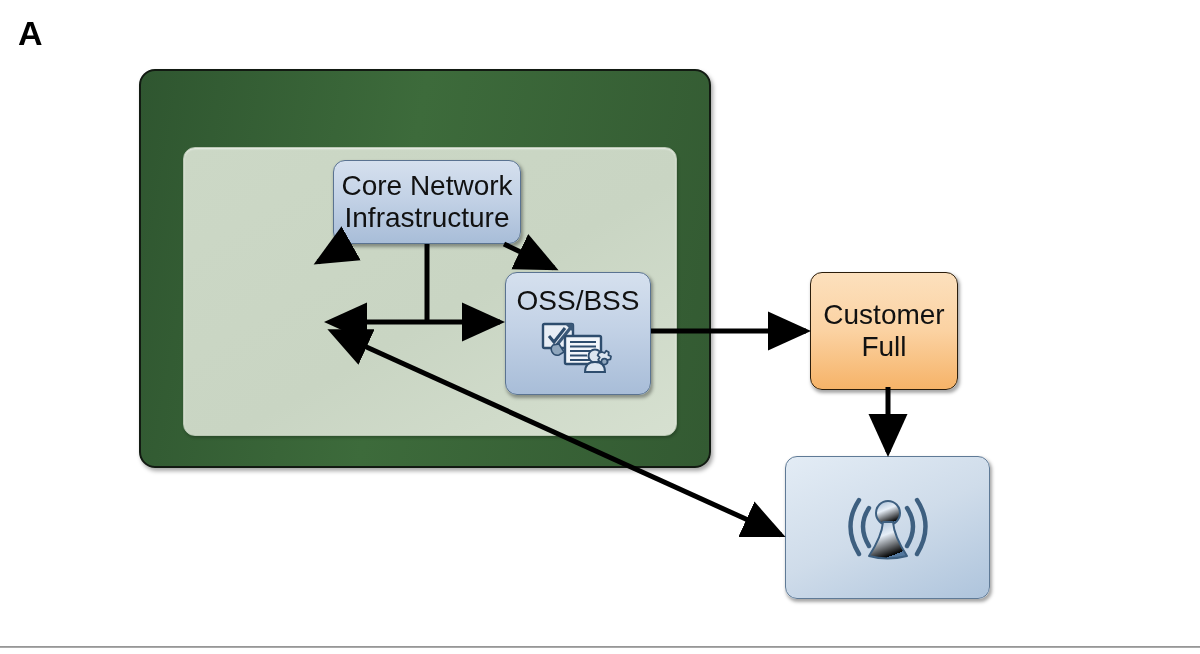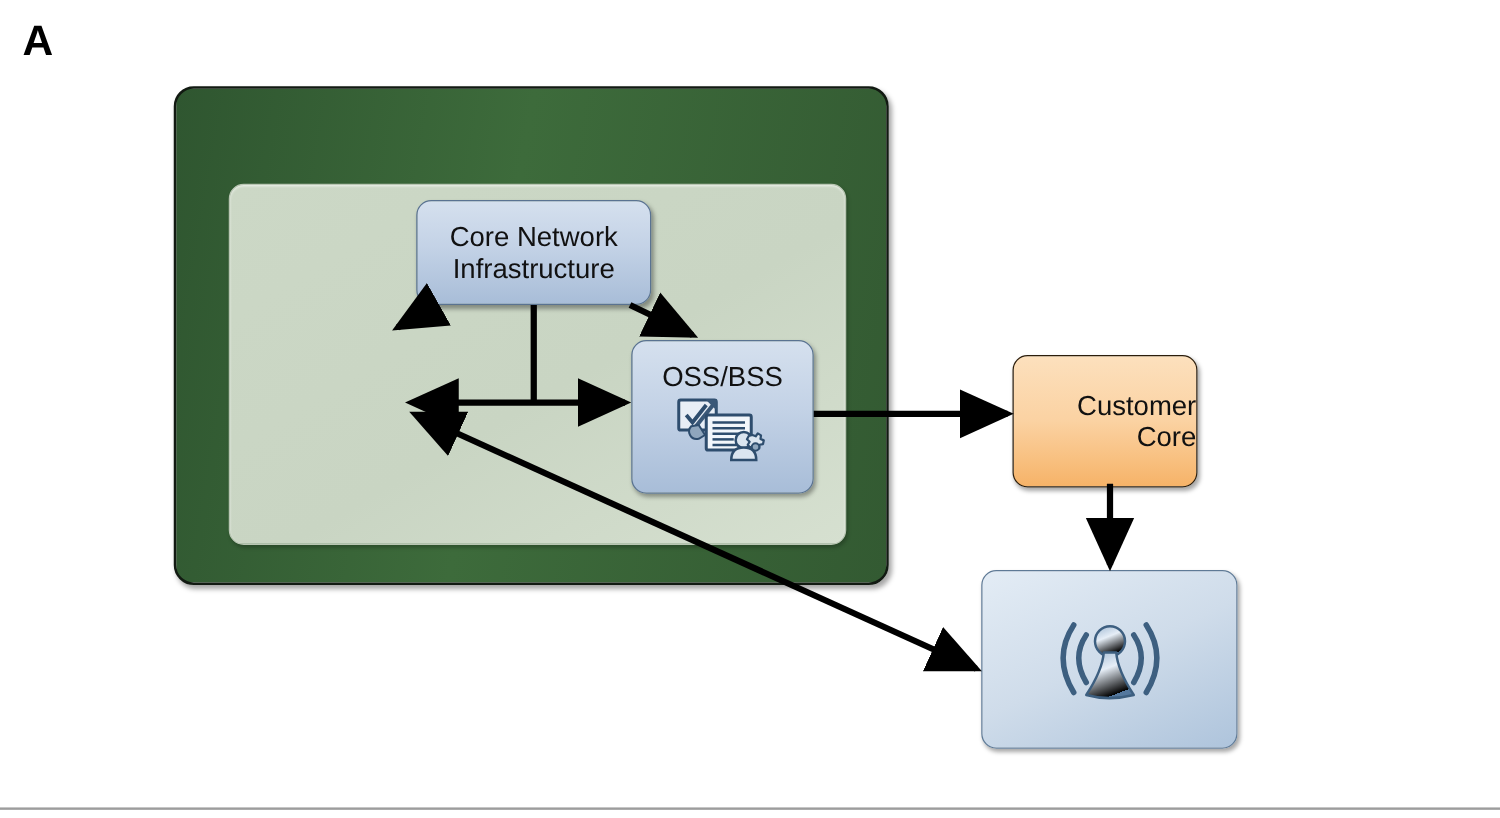--- a/index.html
+++ b/index.html
@@ -75,7 +75,7 @@
     flex-direction: column;
     text-align: center;
     color: #111111;
-    font-size: 22px;
+    font-size: 28px;
     line-height: 1.15;
     box-shadow: 1.5px 2.5px 3.5px rgba(0,0,0,0.35);
   }

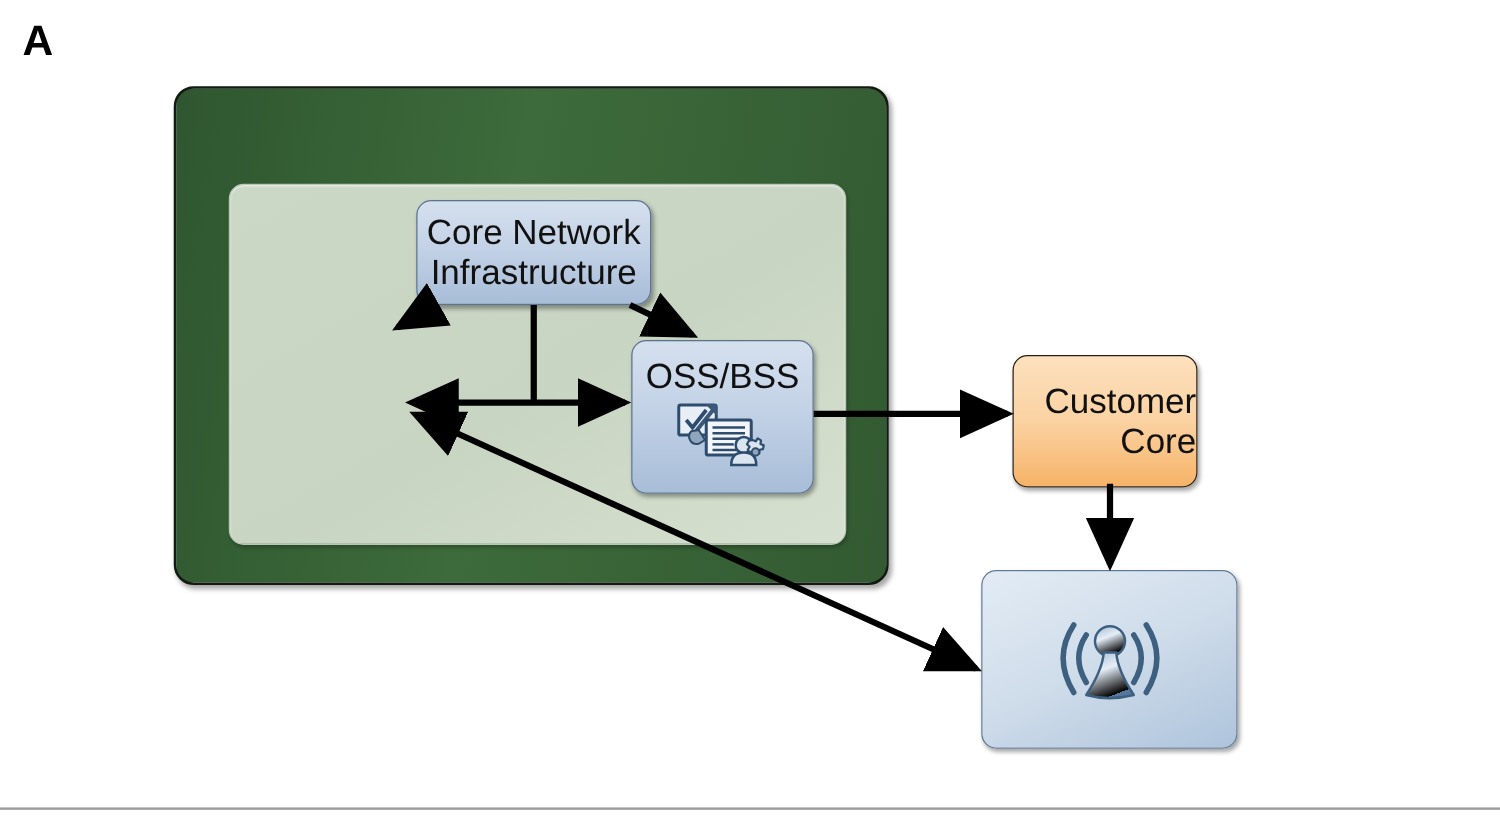--- a/index.html
+++ b/index.html
@@ -95,7 +95,7 @@
   #node-core      { left: 333px; top: 160px;  width: 188px; height: 84px; }
   #node-ops       { left: 200px; top: 264px;  width: 156px; height: 126px; }
   #node-ossbss    { left: 505px; top: 272px;  width: 146px; height: 123px; }
-  #node-customer  { left: 810px; top: 284px;  width: 148px; height: 106px; align-items: flex-end; }
+  #node-customer  { left: 810px; top: 272px;  width: 148px; height: 118px; }
   #node-tower     { left: 785px; top: 456px;  width: 205px; height: 143px; }
 
   #node-ossbss .node-label { margin-top: -6px; }

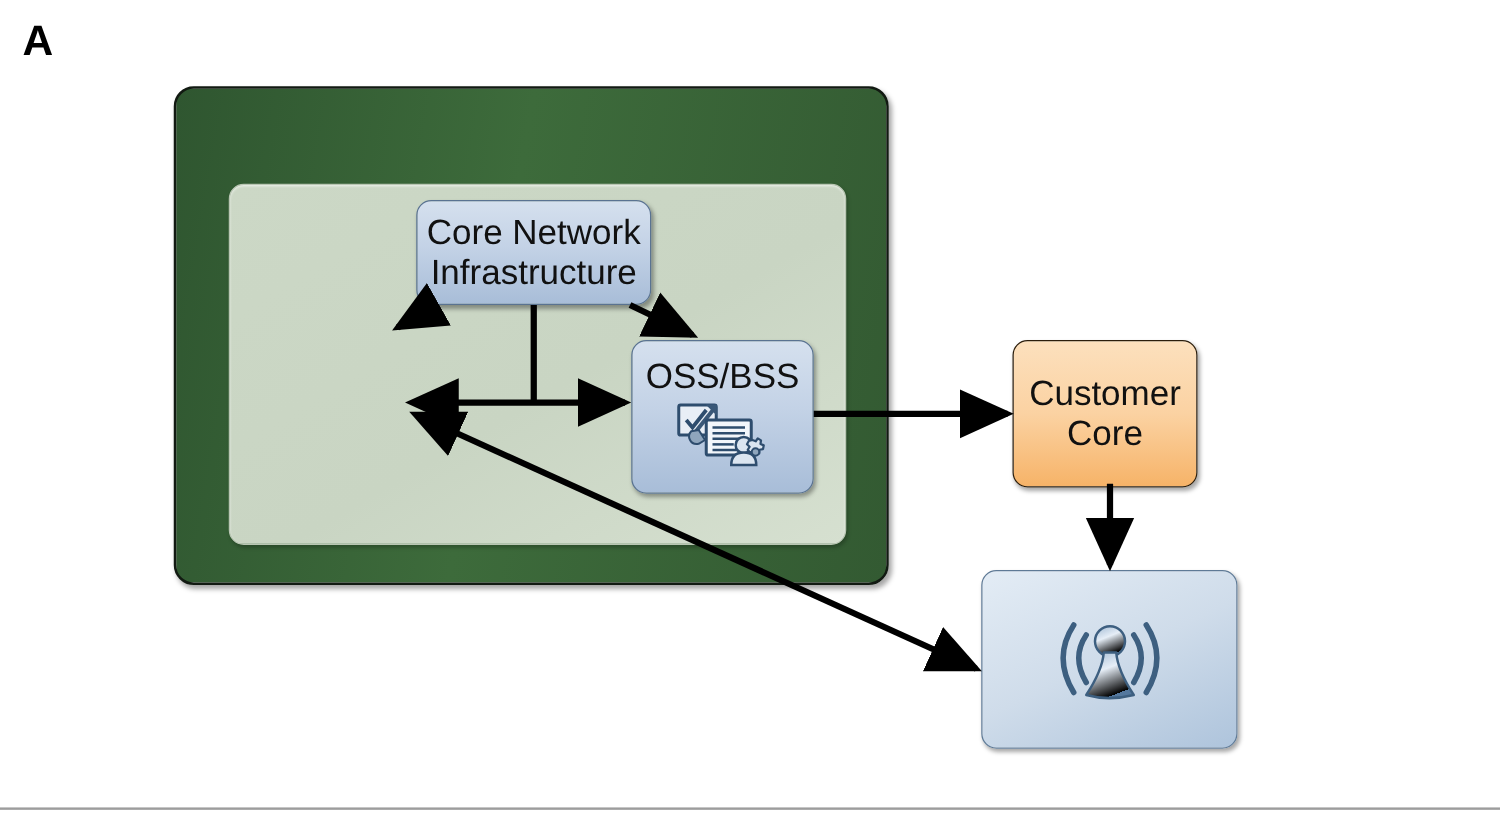--- a/index.html
+++ b/index.html
@@ -175,7 +175,7 @@
 
   <div class="node orange" id="node-customer">
     <span class="node-label">Customer</span>
-    <span class="node-label">Core</span>
+    <span class="node-label">Full</span>
   </div>
 
   <div class="node tower" id="node-tower">

